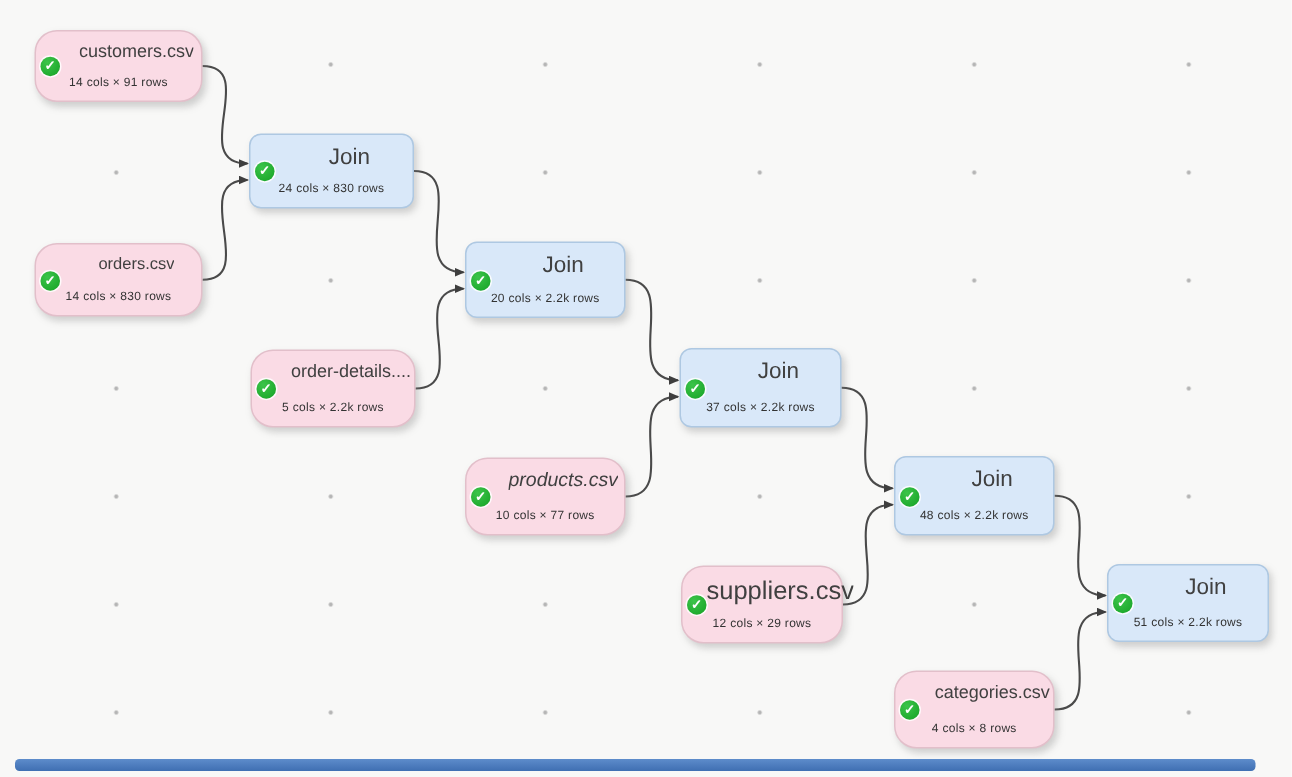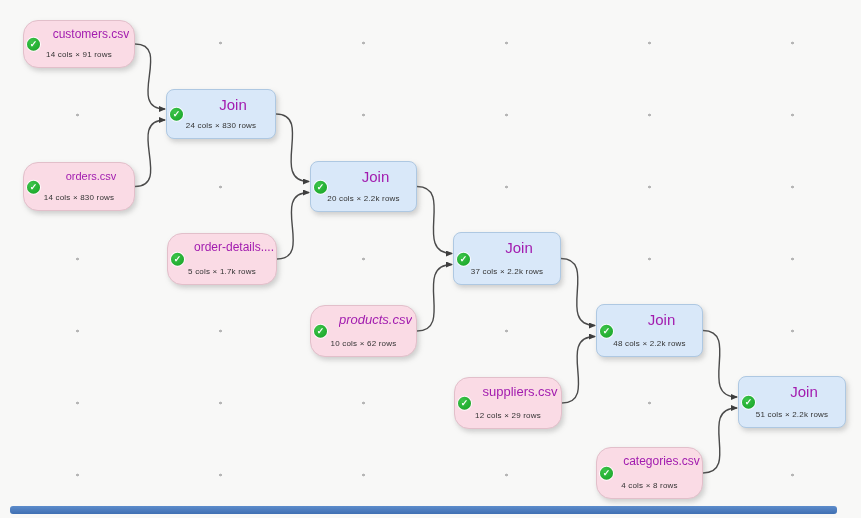--- a/index.html
+++ b/index.html
@@ -34,7 +34,7 @@
     border-radius:8px;
   }
   .node .title{
-    color:#a21caf;
+    color:#404040;
     line-height:1.1;
     white-space:nowrap;
     max-width:100%;

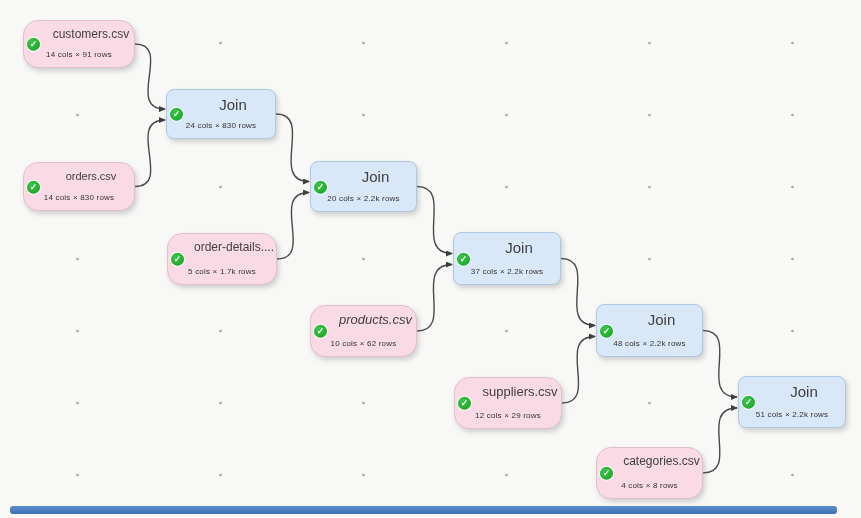--- a/index.html
+++ b/index.html
@@ -110,7 +110,7 @@
       <div class="node source" style="left: 167px; top: 233px; width: 110px; height: 52px;">
         <span class="check">✓</span>
         <div class="title" style="font-size: 12px;">order-details....</div>
-        <div class="subtitle">5 cols × 1.7k rows</div>
+        <div class="subtitle">5 cols × 2.2k rows</div>
       </div>
       <div class="node join" style="left: 310px; top: 161px; width: 107px; height: 51px;">
         <span class="check">✓</span>

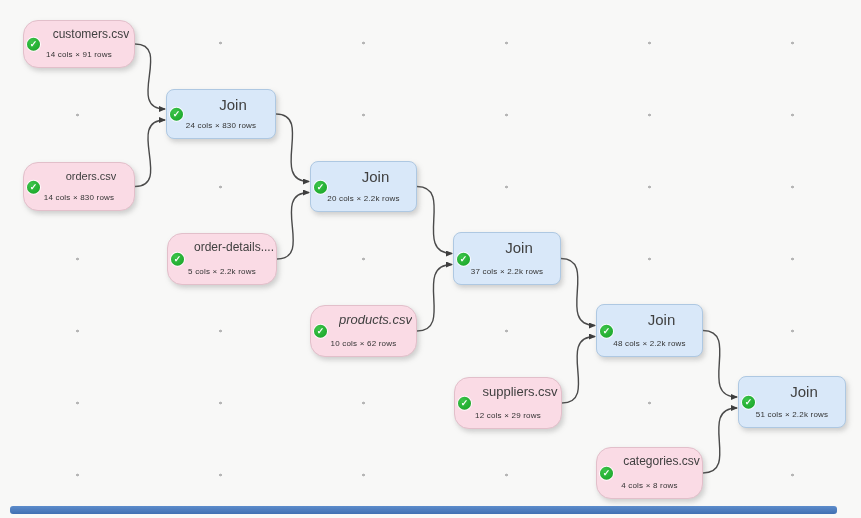--- a/index.html
+++ b/index.html
@@ -120,7 +120,7 @@
       <div class="node source" style="left: 310px; top: 305px; width: 107px; height: 52px;">
         <span class="check">✓</span>
         <div class="title" style="font-size: 13px; font-style: italic;">products.csv</div>
-        <div class="subtitle">10 cols × 62 rows</div>
+        <div class="subtitle">10 cols × 77 rows</div>
       </div>
       <div class="node join" style="left: 453px; top: 232px; width: 108px; height: 53px;">
         <span class="check">✓</span>

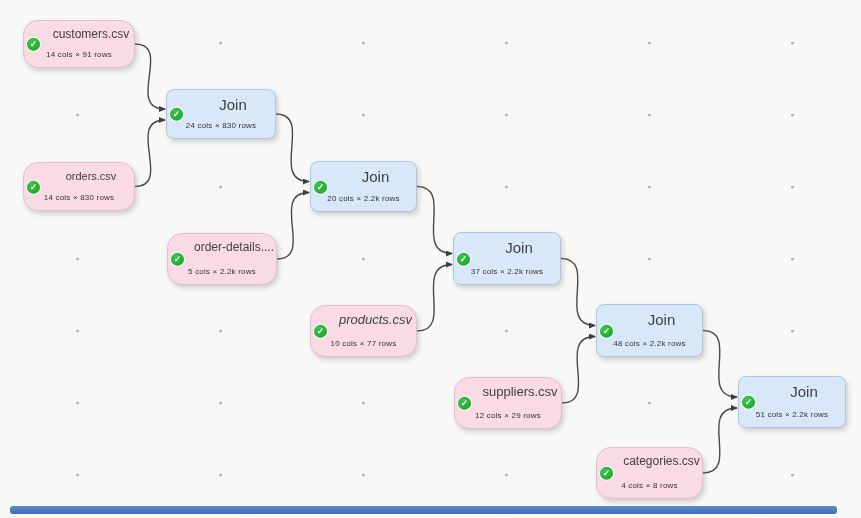--- a/index.html
+++ b/index.html
@@ -129,7 +129,7 @@
       </div>
       <div class="node source" style="left: 454px; top: 377px; width: 108px; height: 52px;">
         <span class="check">✓</span>
-        <div class="title" style="font-size: 13px;">suppliers.csv</div>
+        <div class="title" style="font-size: 17px;">suppliers.csv</div>
         <div class="subtitle">12 cols × 29 rows</div>
       </div>
       <div class="node join" style="left: 596px; top: 304px; width: 107px; height: 53px;">

